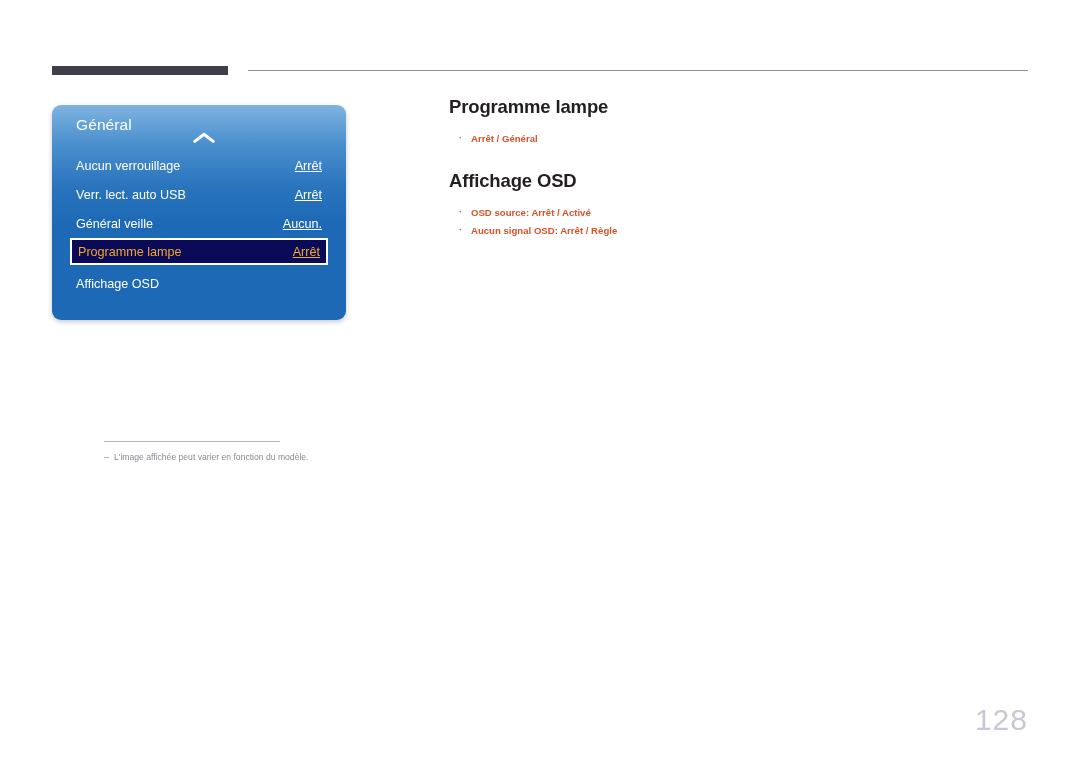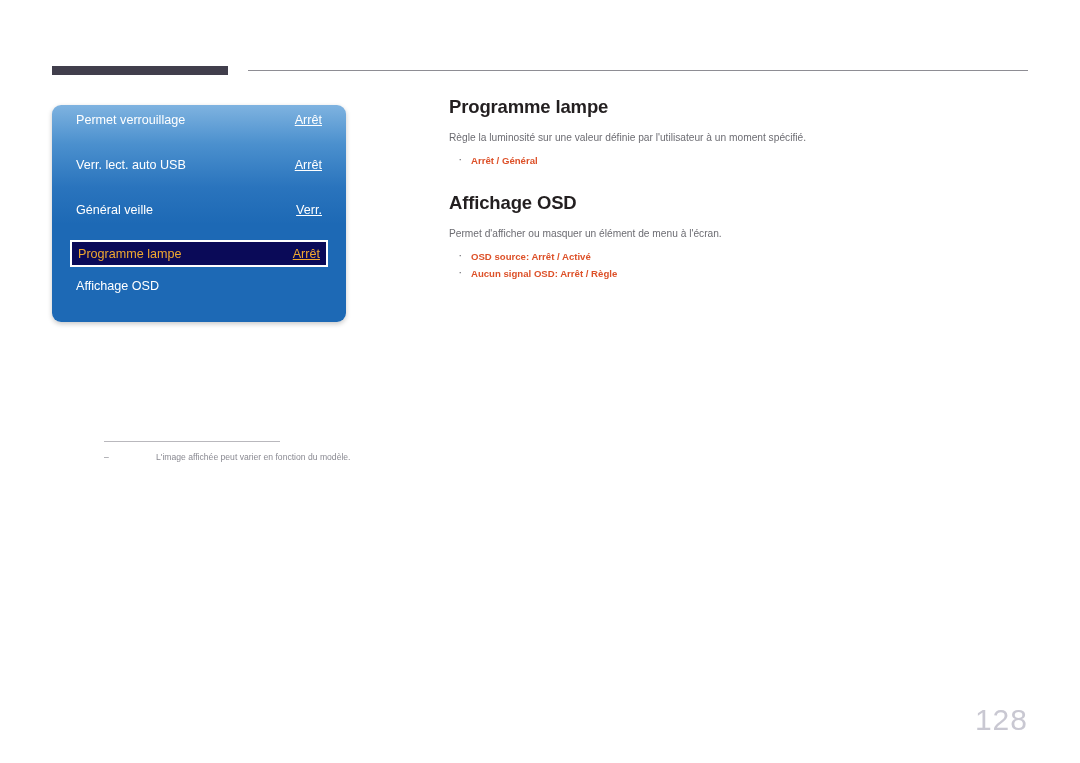--- a/index.html
+++ b/index.html
@@ -214,6 +214,14 @@
 <div class="left-col">
   <div class="osd-panel">
 
+    <div class="osd-head">
+      <div class="osd-head-title">Général</div>
+      <span class="chevron-up">
+        <svg width="22" height="11" viewBox="0 0 22 11" xmlns="http://www.w3.org/2000/svg">
+          <path d="M1.8 9.4 L11 2.2 L20.2 9.4" stroke="#ffffff" stroke-width="3" fill="none" stroke-linecap="round" stroke-linejoin="round"></path>
+        </svg>
+      </span>
+    </div>
 
     <div class="osd-rows">
 

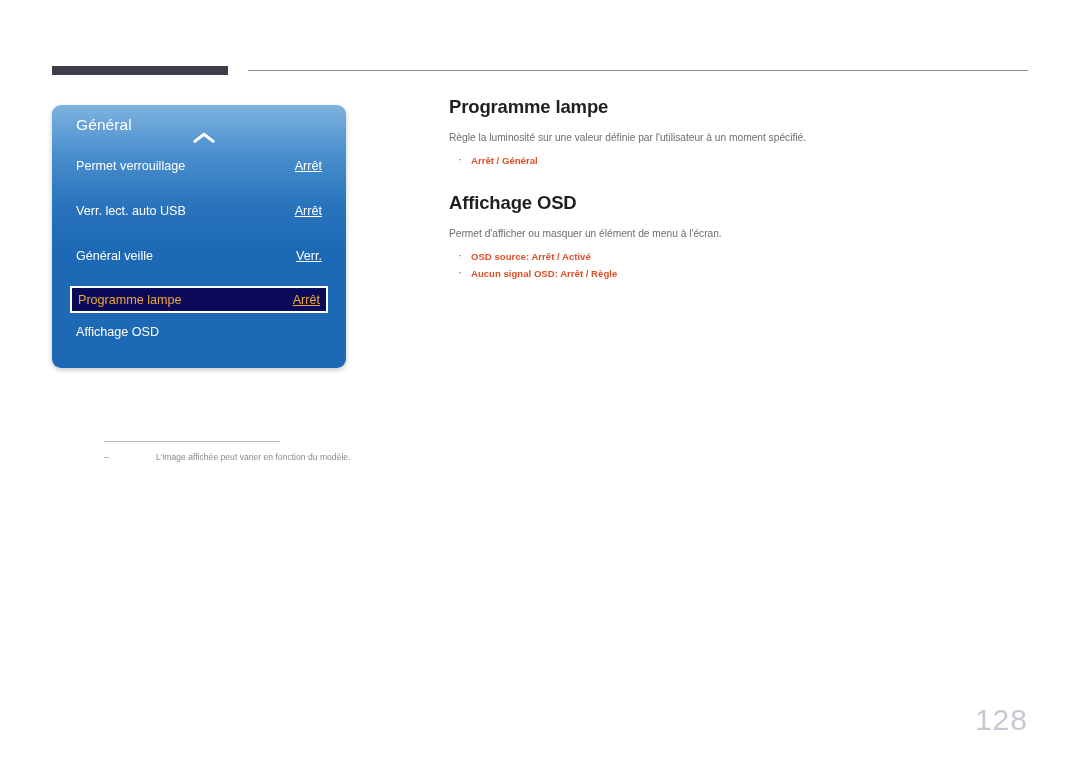--- a/index.html
+++ b/index.html
@@ -267,7 +267,6 @@
 <div class="right-col">
 
   <h2 class="sec-title">Programme lampe</h2>
-  <p class="sec-body">Règle la luminosité sur une valeur définie par l'utilisateur à un moment spécifié.</p>
   <ul class="bullets">
     <li class="bullet">
       <span class="bullet-dot">·</span>

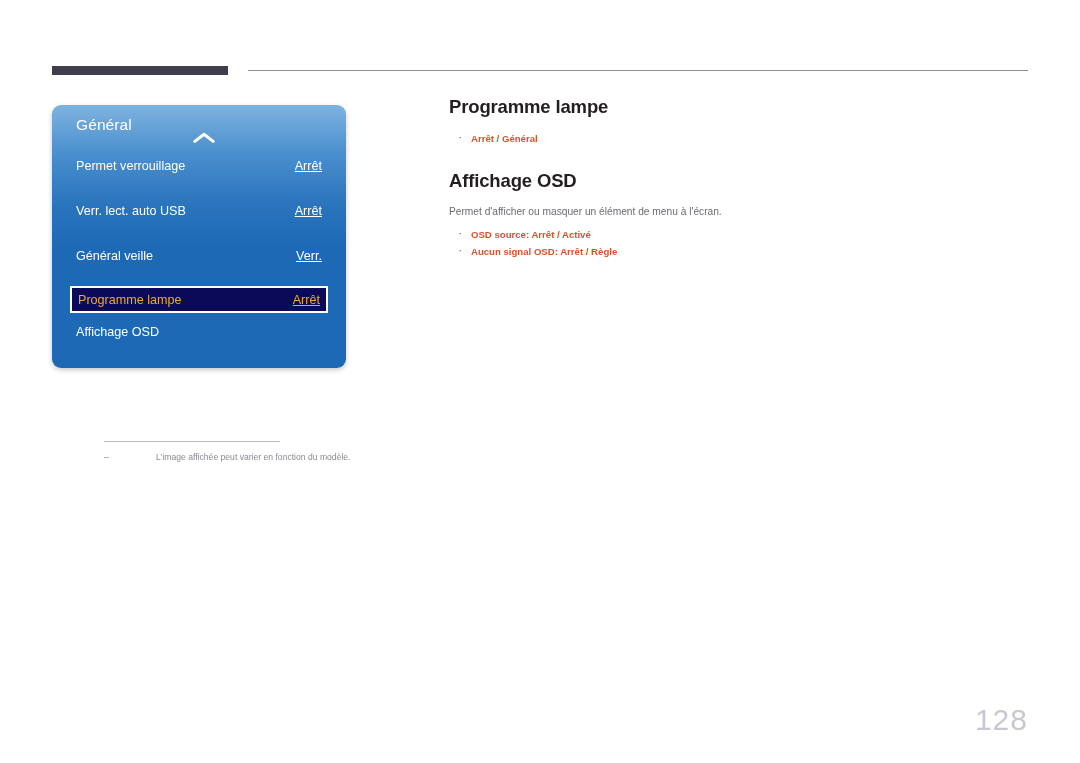--- a/index.html
+++ b/index.html
@@ -226,7 +226,7 @@
     <div class="osd-rows">
 
       <div class="osd-row">
-        <span class="lbl">Permet verrouillage</span>
+        <span class="lbl">Aucun verrouillage</span>
         <span class="val">Arrêt</span>
       </div>
 

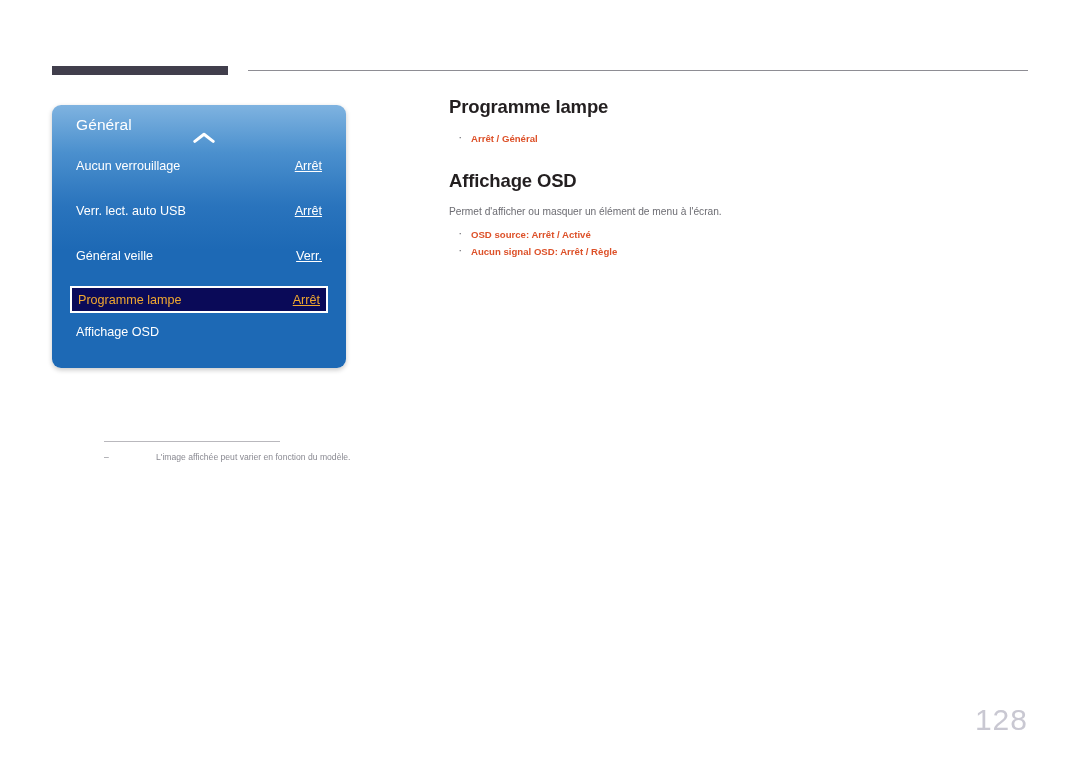--- a/index.html
+++ b/index.html
@@ -102,7 +102,7 @@
     color: #ffffff;
     font-size: 12.6px;
   }
-  .osd-row + .osd-row { margin-top: 16px; }
+  .osd-row + .osd-row { margin-top: 0; }
   .osd-row .lbl { flex: 1 1 auto; white-space: nowrap; }
   .osd-row .val { flex: 0 0 auto; white-space: nowrap; text-decoration: underline; }
 

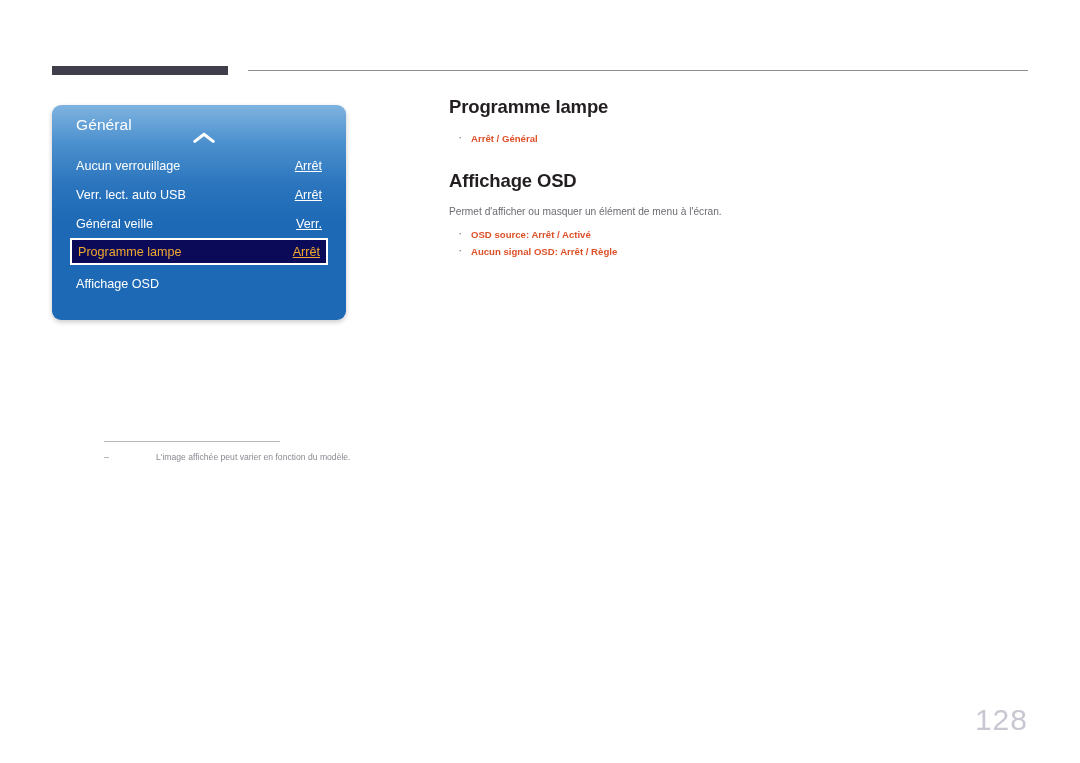--- a/index.html
+++ b/index.html
@@ -277,7 +277,6 @@
   <div class="section-gap"></div>
 
   <h2 class="sec-title">Affichage OSD</h2>
-  <p class="sec-body">Permet d'afficher ou masquer un élément de menu à l'écran.</p>
   <ul class="bullets">
     <li class="bullet">
       <span class="bullet-dot">·</span>

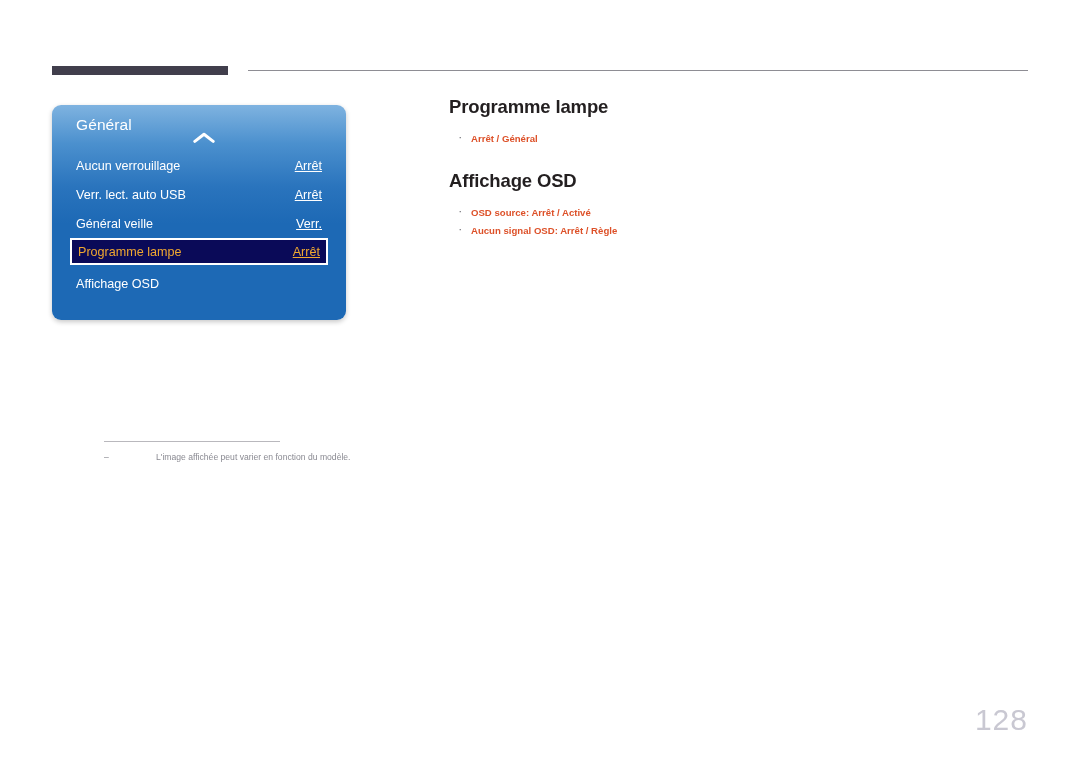--- a/index.html
+++ b/index.html
@@ -237,7 +237,7 @@
 
       <div class="osd-row">
         <span class="lbl">Général veille</span>
-        <span class="val">Verr.</span>
+        <span class="val">Aucun.</span>
       </div>
 
       <div class="osd-row selected">

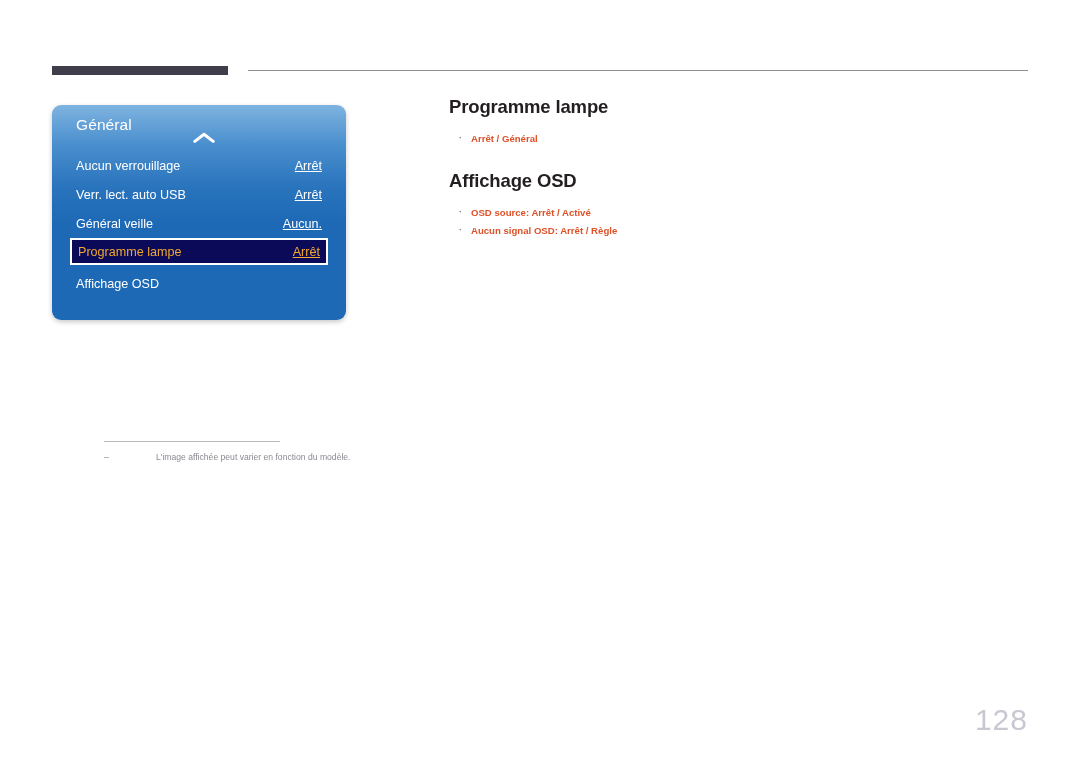--- a/index.html
+++ b/index.html
@@ -148,7 +148,7 @@
     width: 10px;
     color: #8a8a92;
   }
-  .note-text { flex: 1 1 auto; margin-left: 42px; }
+  .note-text { flex: 1 1 auto; }
 
   
   .right-col {

